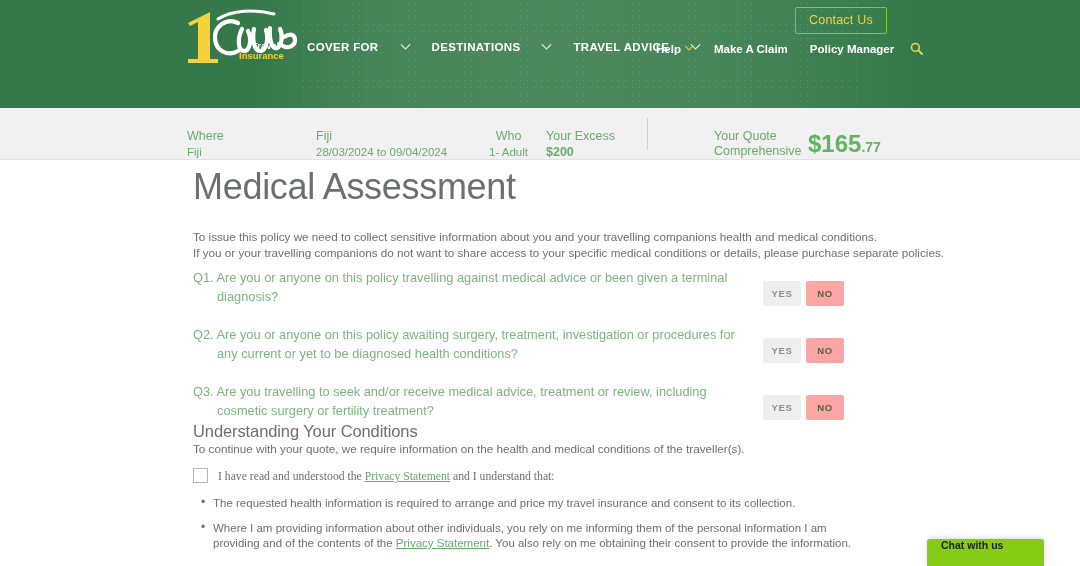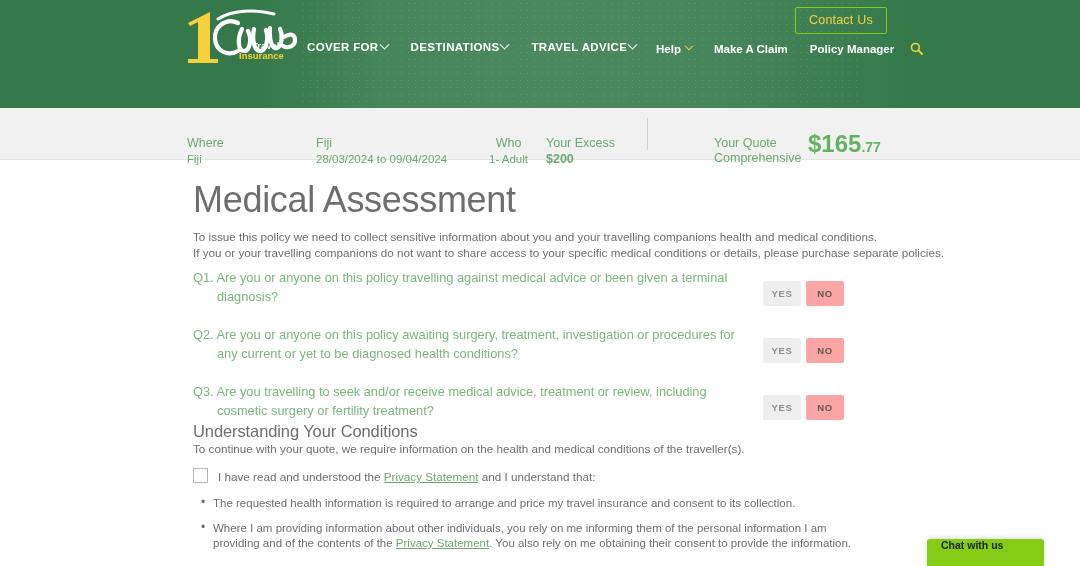--- a/index.html
+++ b/index.html
@@ -53,7 +53,7 @@
     display: flex; align-items: center; gap: 23px;
   }
   .nav-item {
-    display: flex; align-items: center; gap: 2px;
+    display: flex; align-items: center; gap: 23px;
     color: #ffffff;
     font-size: 11.5px; font-weight: bold;
     letter-spacing: .35px;

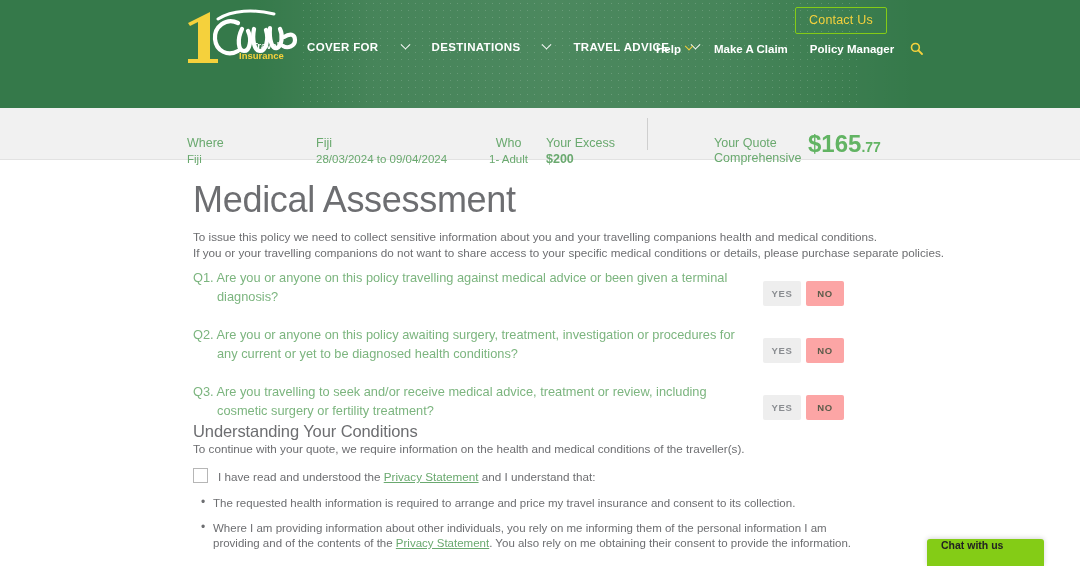--- a/index.html
+++ b/index.html
@@ -108,7 +108,7 @@
     background: #f1f1f1;
     border-bottom: 1px solid #e2e2e2;
   }
-  .sum-cell { position: absolute; top: 28px; }
+  .sum-cell { position: absolute; top: 21px; }
   .sum-label {
     font-size: 12.5px; color: #6aa96f; line-height: 15px;
     white-space: nowrap;

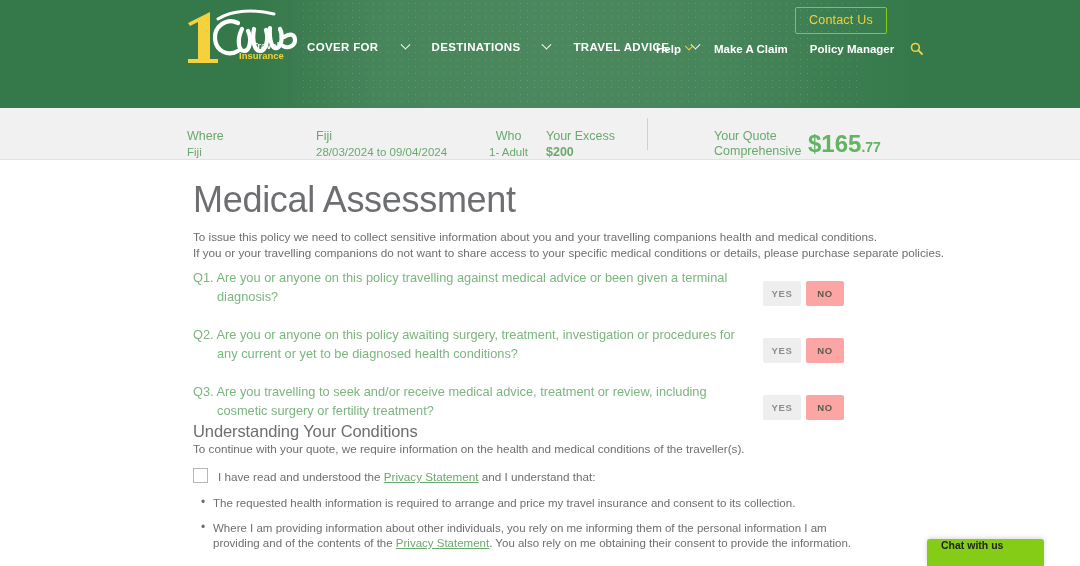--- a/index.html
+++ b/index.html
@@ -144,7 +144,7 @@
     padding-top: 0;
   }
   .page-title {
-    position: absolute; left: 193px; top: 19px;
+    position: absolute; left: 193px; top: 6px;
     font-size: 36px; font-weight: normal;
     color: #6d6e71; letter-spacing: -.3px;
   }

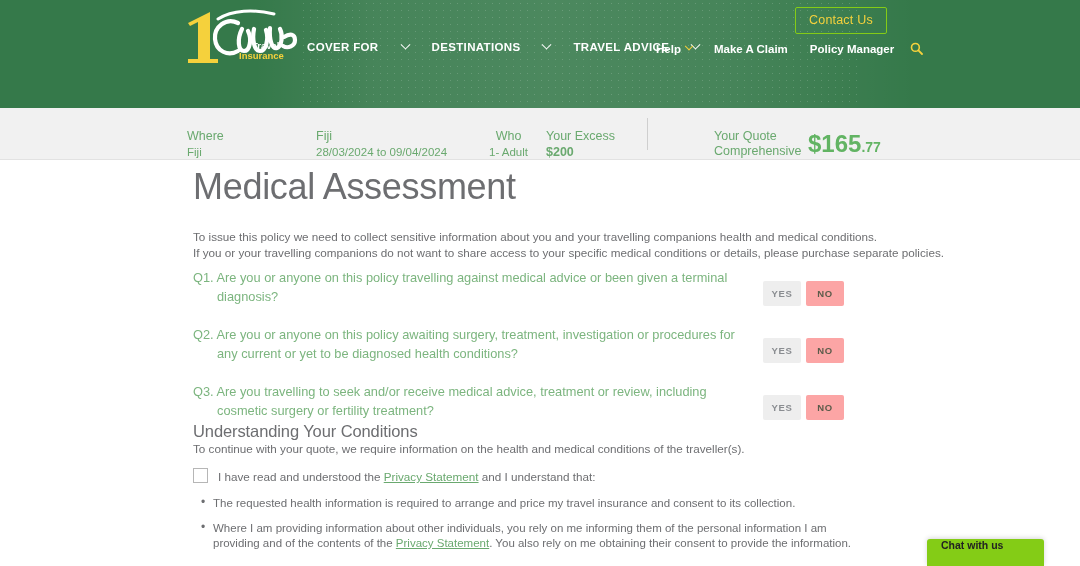--- a/index.html
+++ b/index.html
@@ -208,6 +208,7 @@
   .consent-row {
     display: flex; align-items: flex-start; gap: 10px;
     margin-bottom: 12px;
+    font-family: Liberation Serif, serif;
   }
   .checkbox {
     width: 15px; height: 15px;

